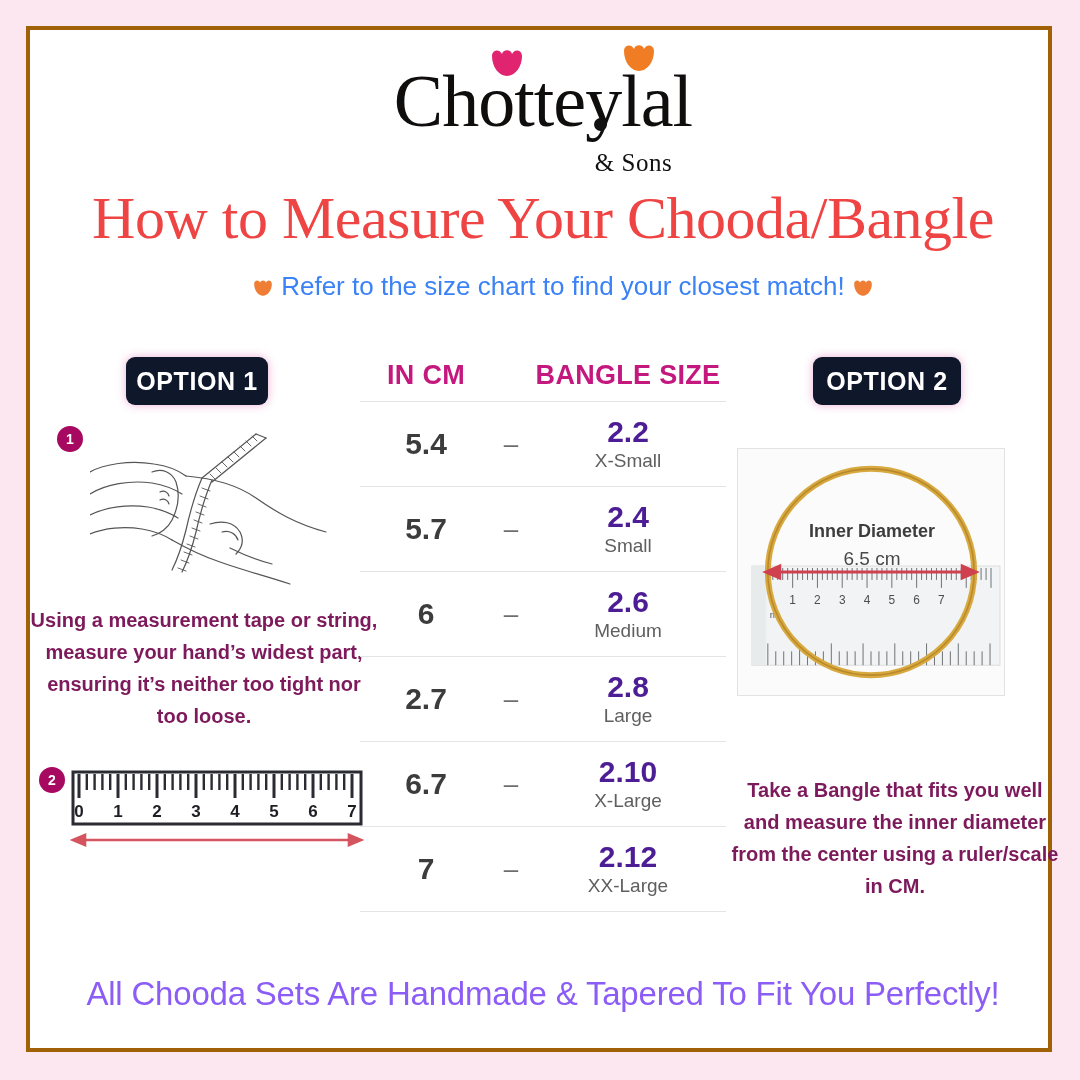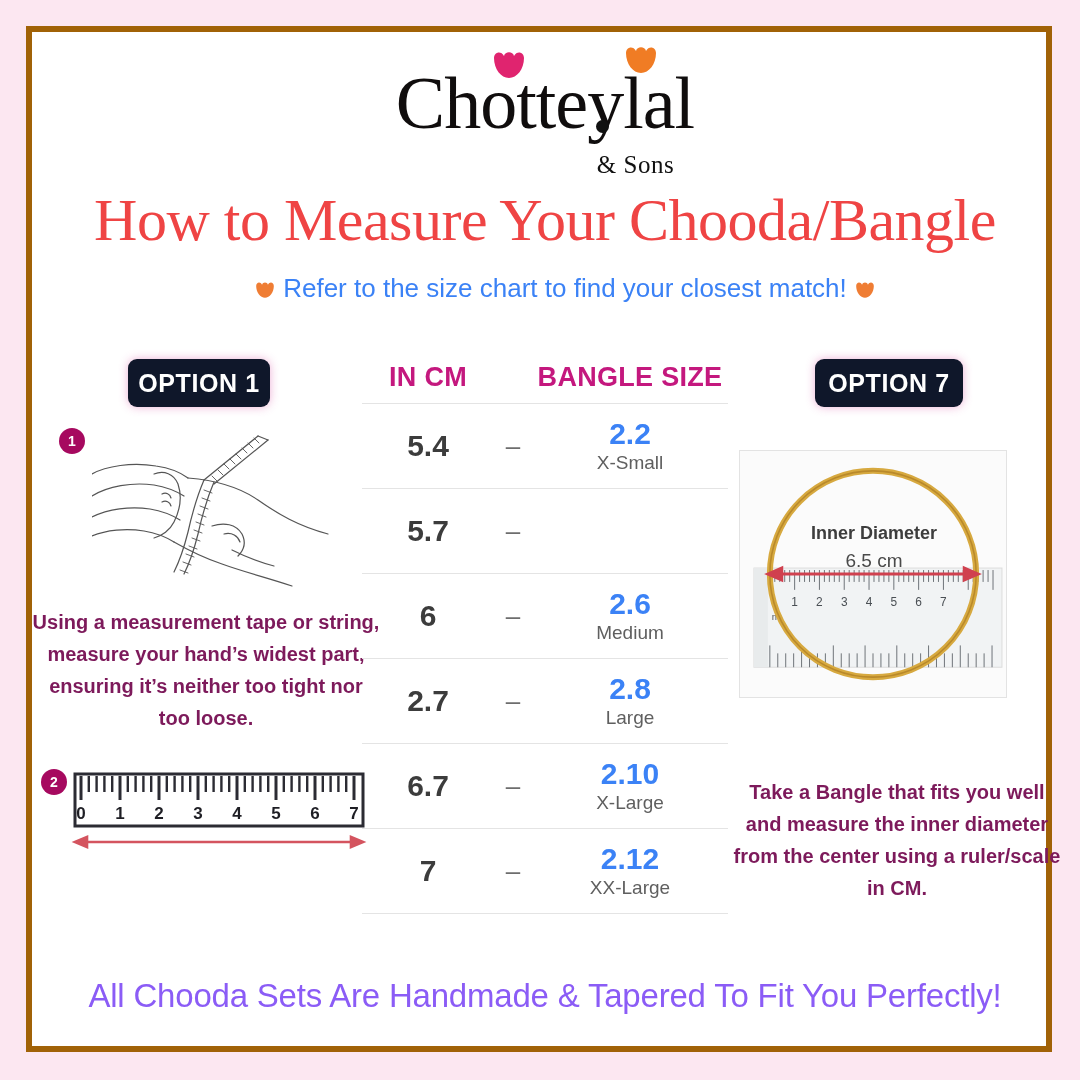--- a/index.html
+++ b/index.html
@@ -17,7 +17,7 @@
     position:absolute;left:26px;top:26px;
     width:1026px;height:1026px;
     background:#ffffff;
-    border:6px solid #a16207;
+    border:4px solid #a16207;
     box-sizing:border-box;
   }
 

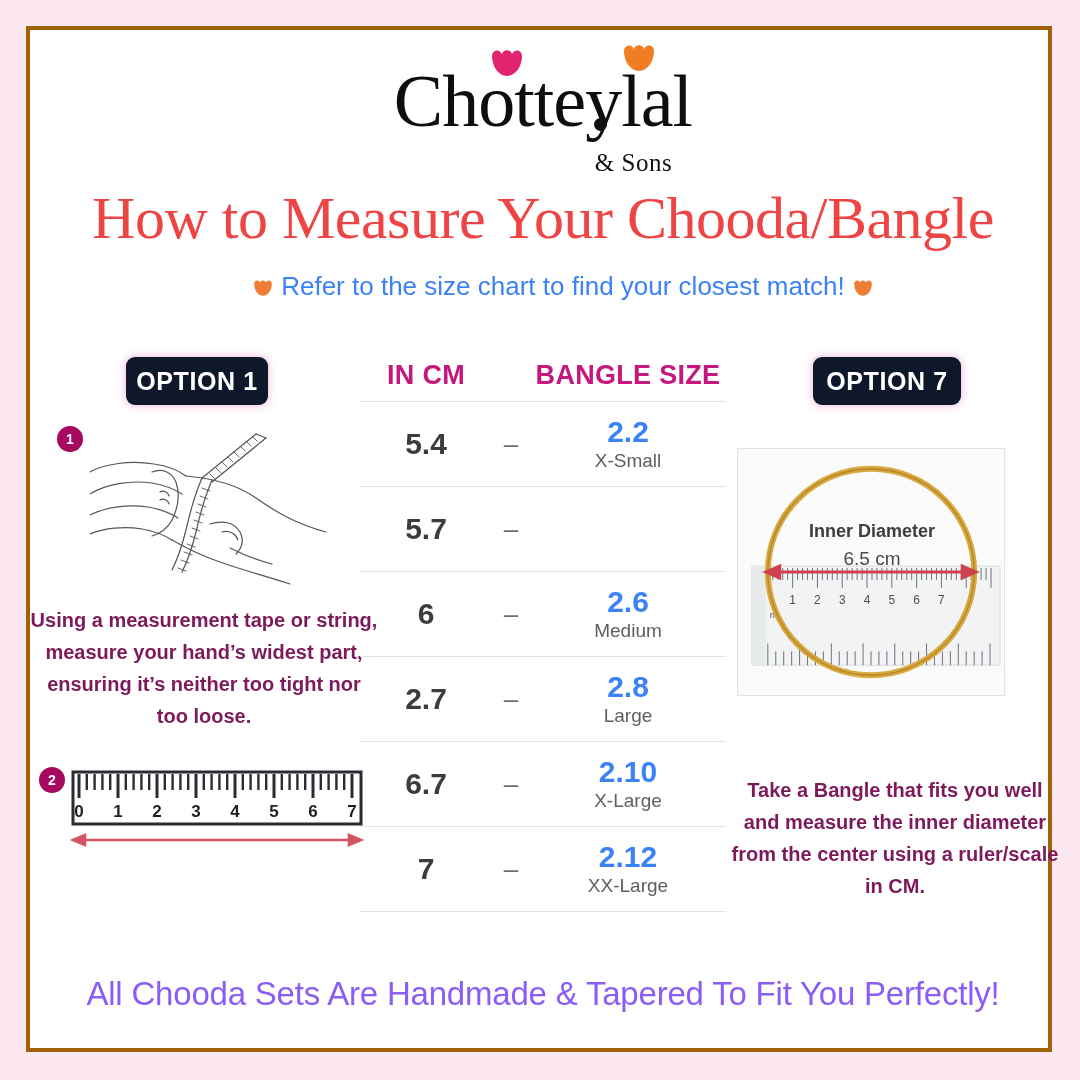--- a/index.html
+++ b/index.html
@@ -387,7 +387,7 @@
       </div>
     </div>
 
-    <div class="opt-badge" id="opt2-badge">OPTION 7</div>
+    <div class="opt-badge" id="opt2-badge">OPTION 2</div>
 
     <div class="photo">
       <svg viewBox="0 0 268 248">

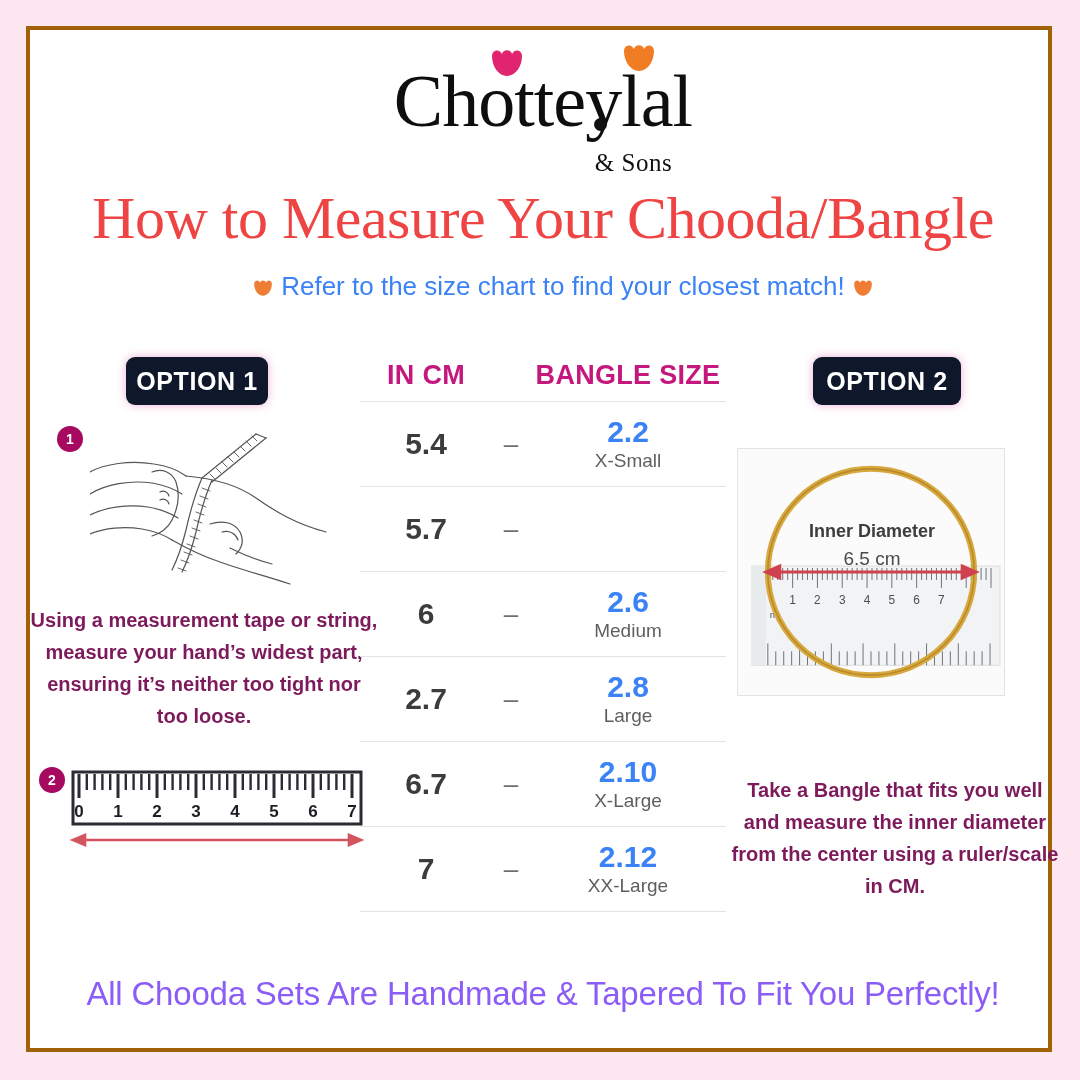--- a/index.html
+++ b/index.html
@@ -138,7 +138,7 @@
     width:196px;text-align:center;
   }
   .cell-size .num{
-    display:block;font-size:30px;font-weight:bold;color:#3b82f6;line-height:34px;
+    display:block;font-size:30px;font-weight:bold;color:#4c1d95;line-height:34px;
   }
   .cell-size .name{
     display:block;font-size:19px;color:#5f5f5f;line-height:24px;

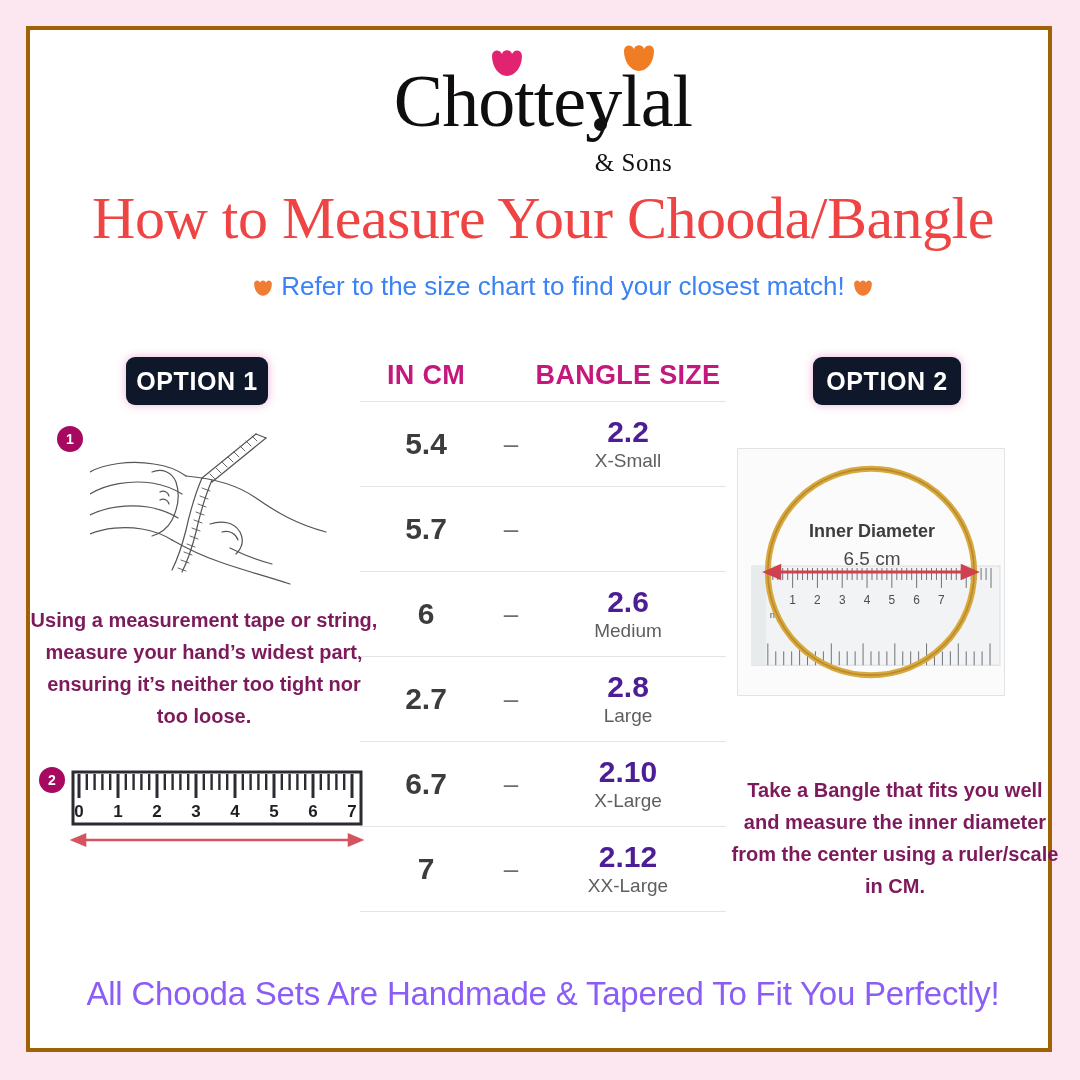--- a/index.html
+++ b/index.html
@@ -348,6 +348,10 @@
       <div class="trow">
         <div class="cell-cm">5.7</div>
         <div class="cell-dash">–</div>
+        <div class="cell-size">
+          <span class="num">2.4</span>
+          <span class="name">Small</span>
+        </div>
       </div>
 
       <div class="trow">

